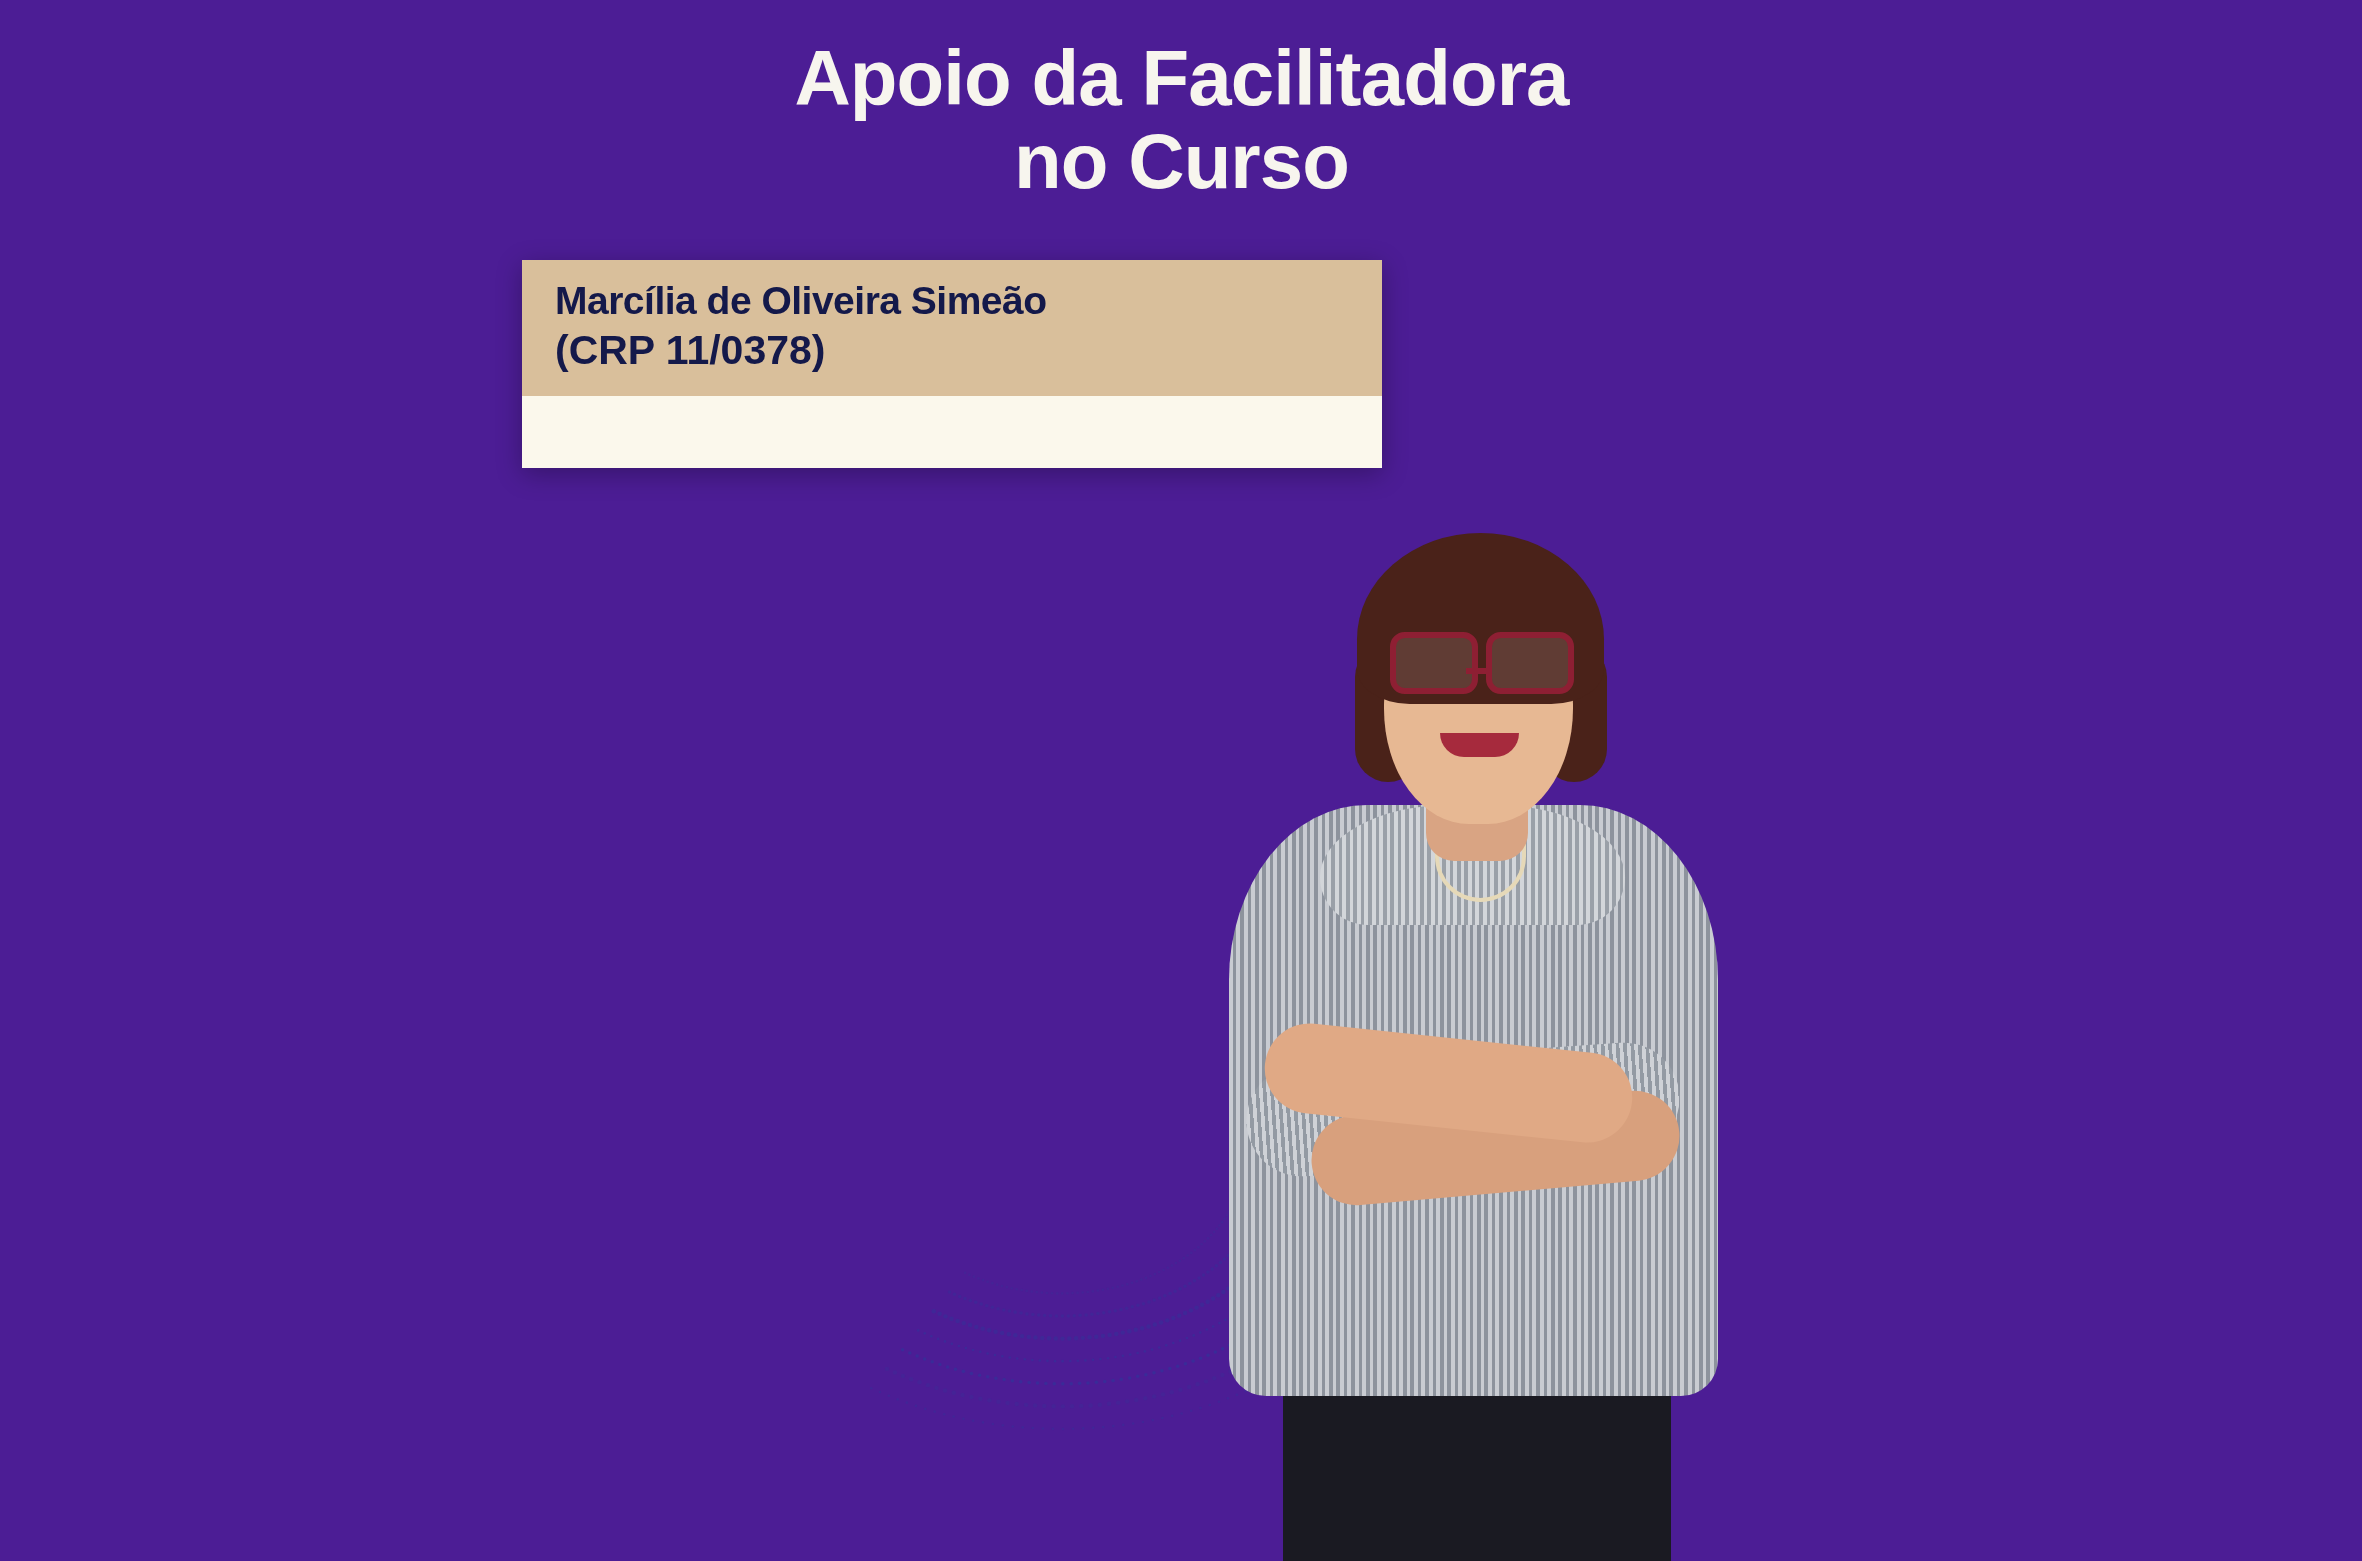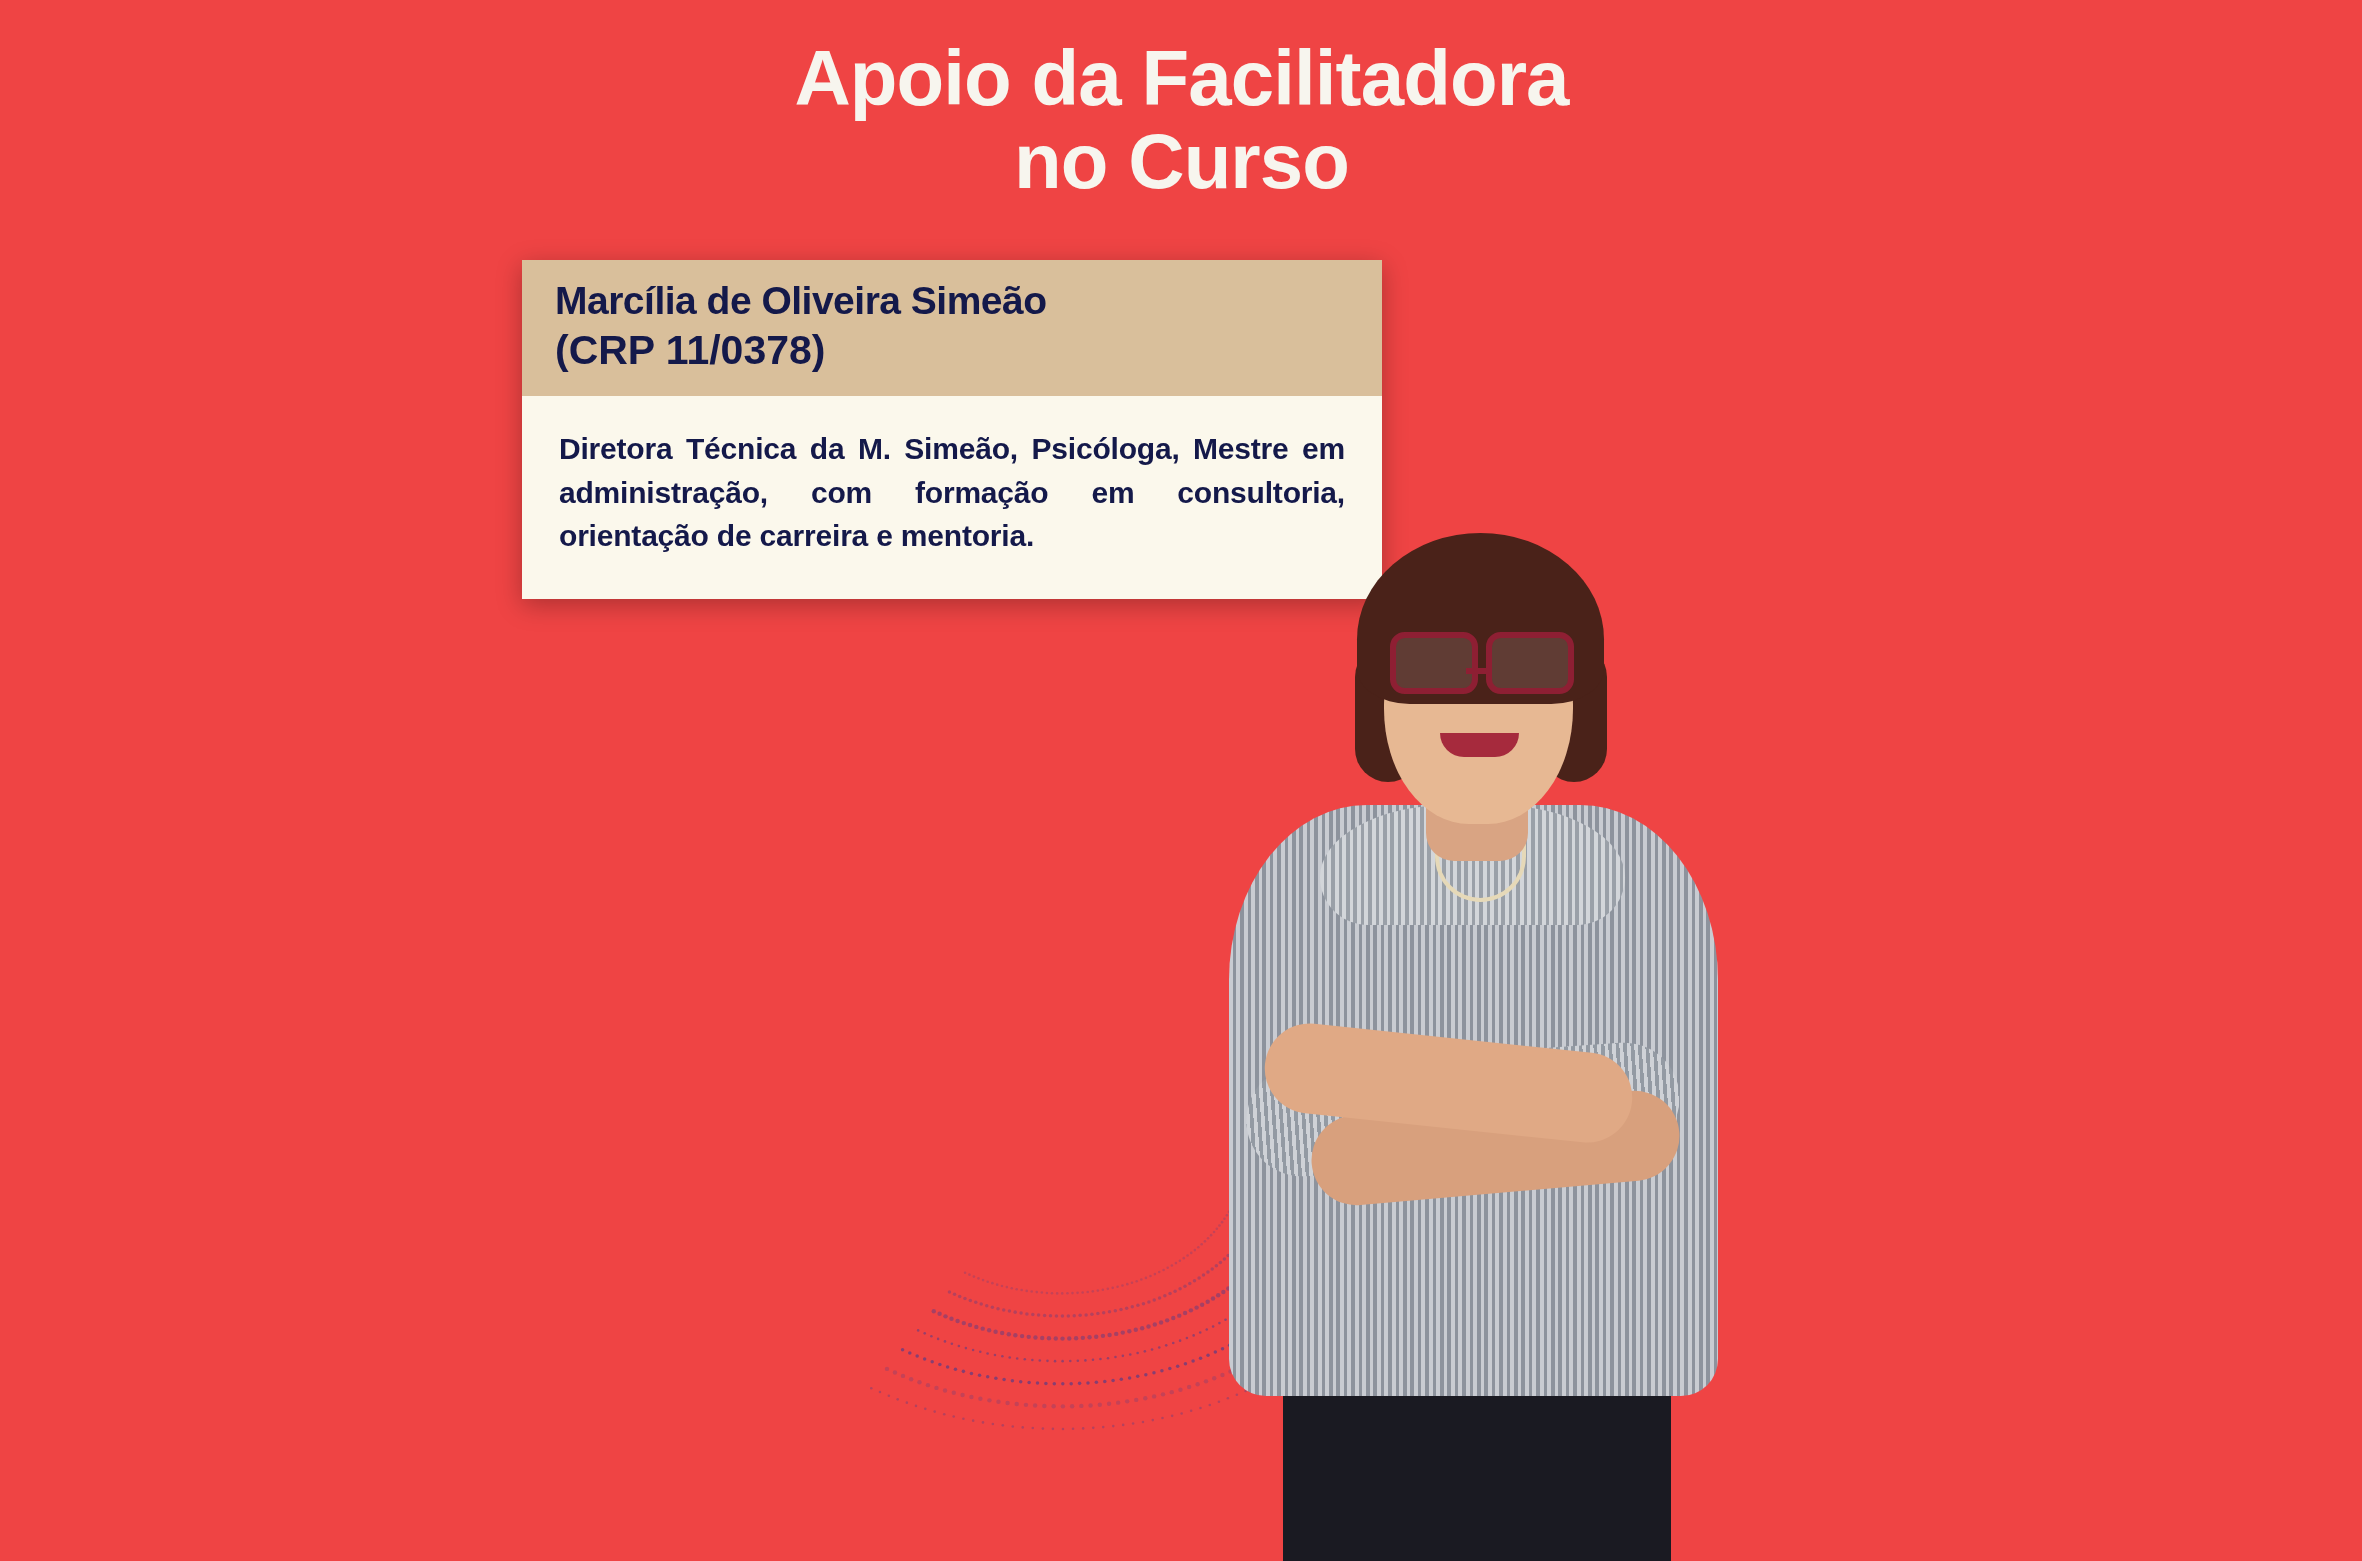--- a/index.html
+++ b/index.html
@@ -18,7 +18,7 @@
   .slide {
     position: absolute;
     inset: 0;
-    background: #ef4444;
+    background: #4c1d95;
     overflow: hidden;
   }
 

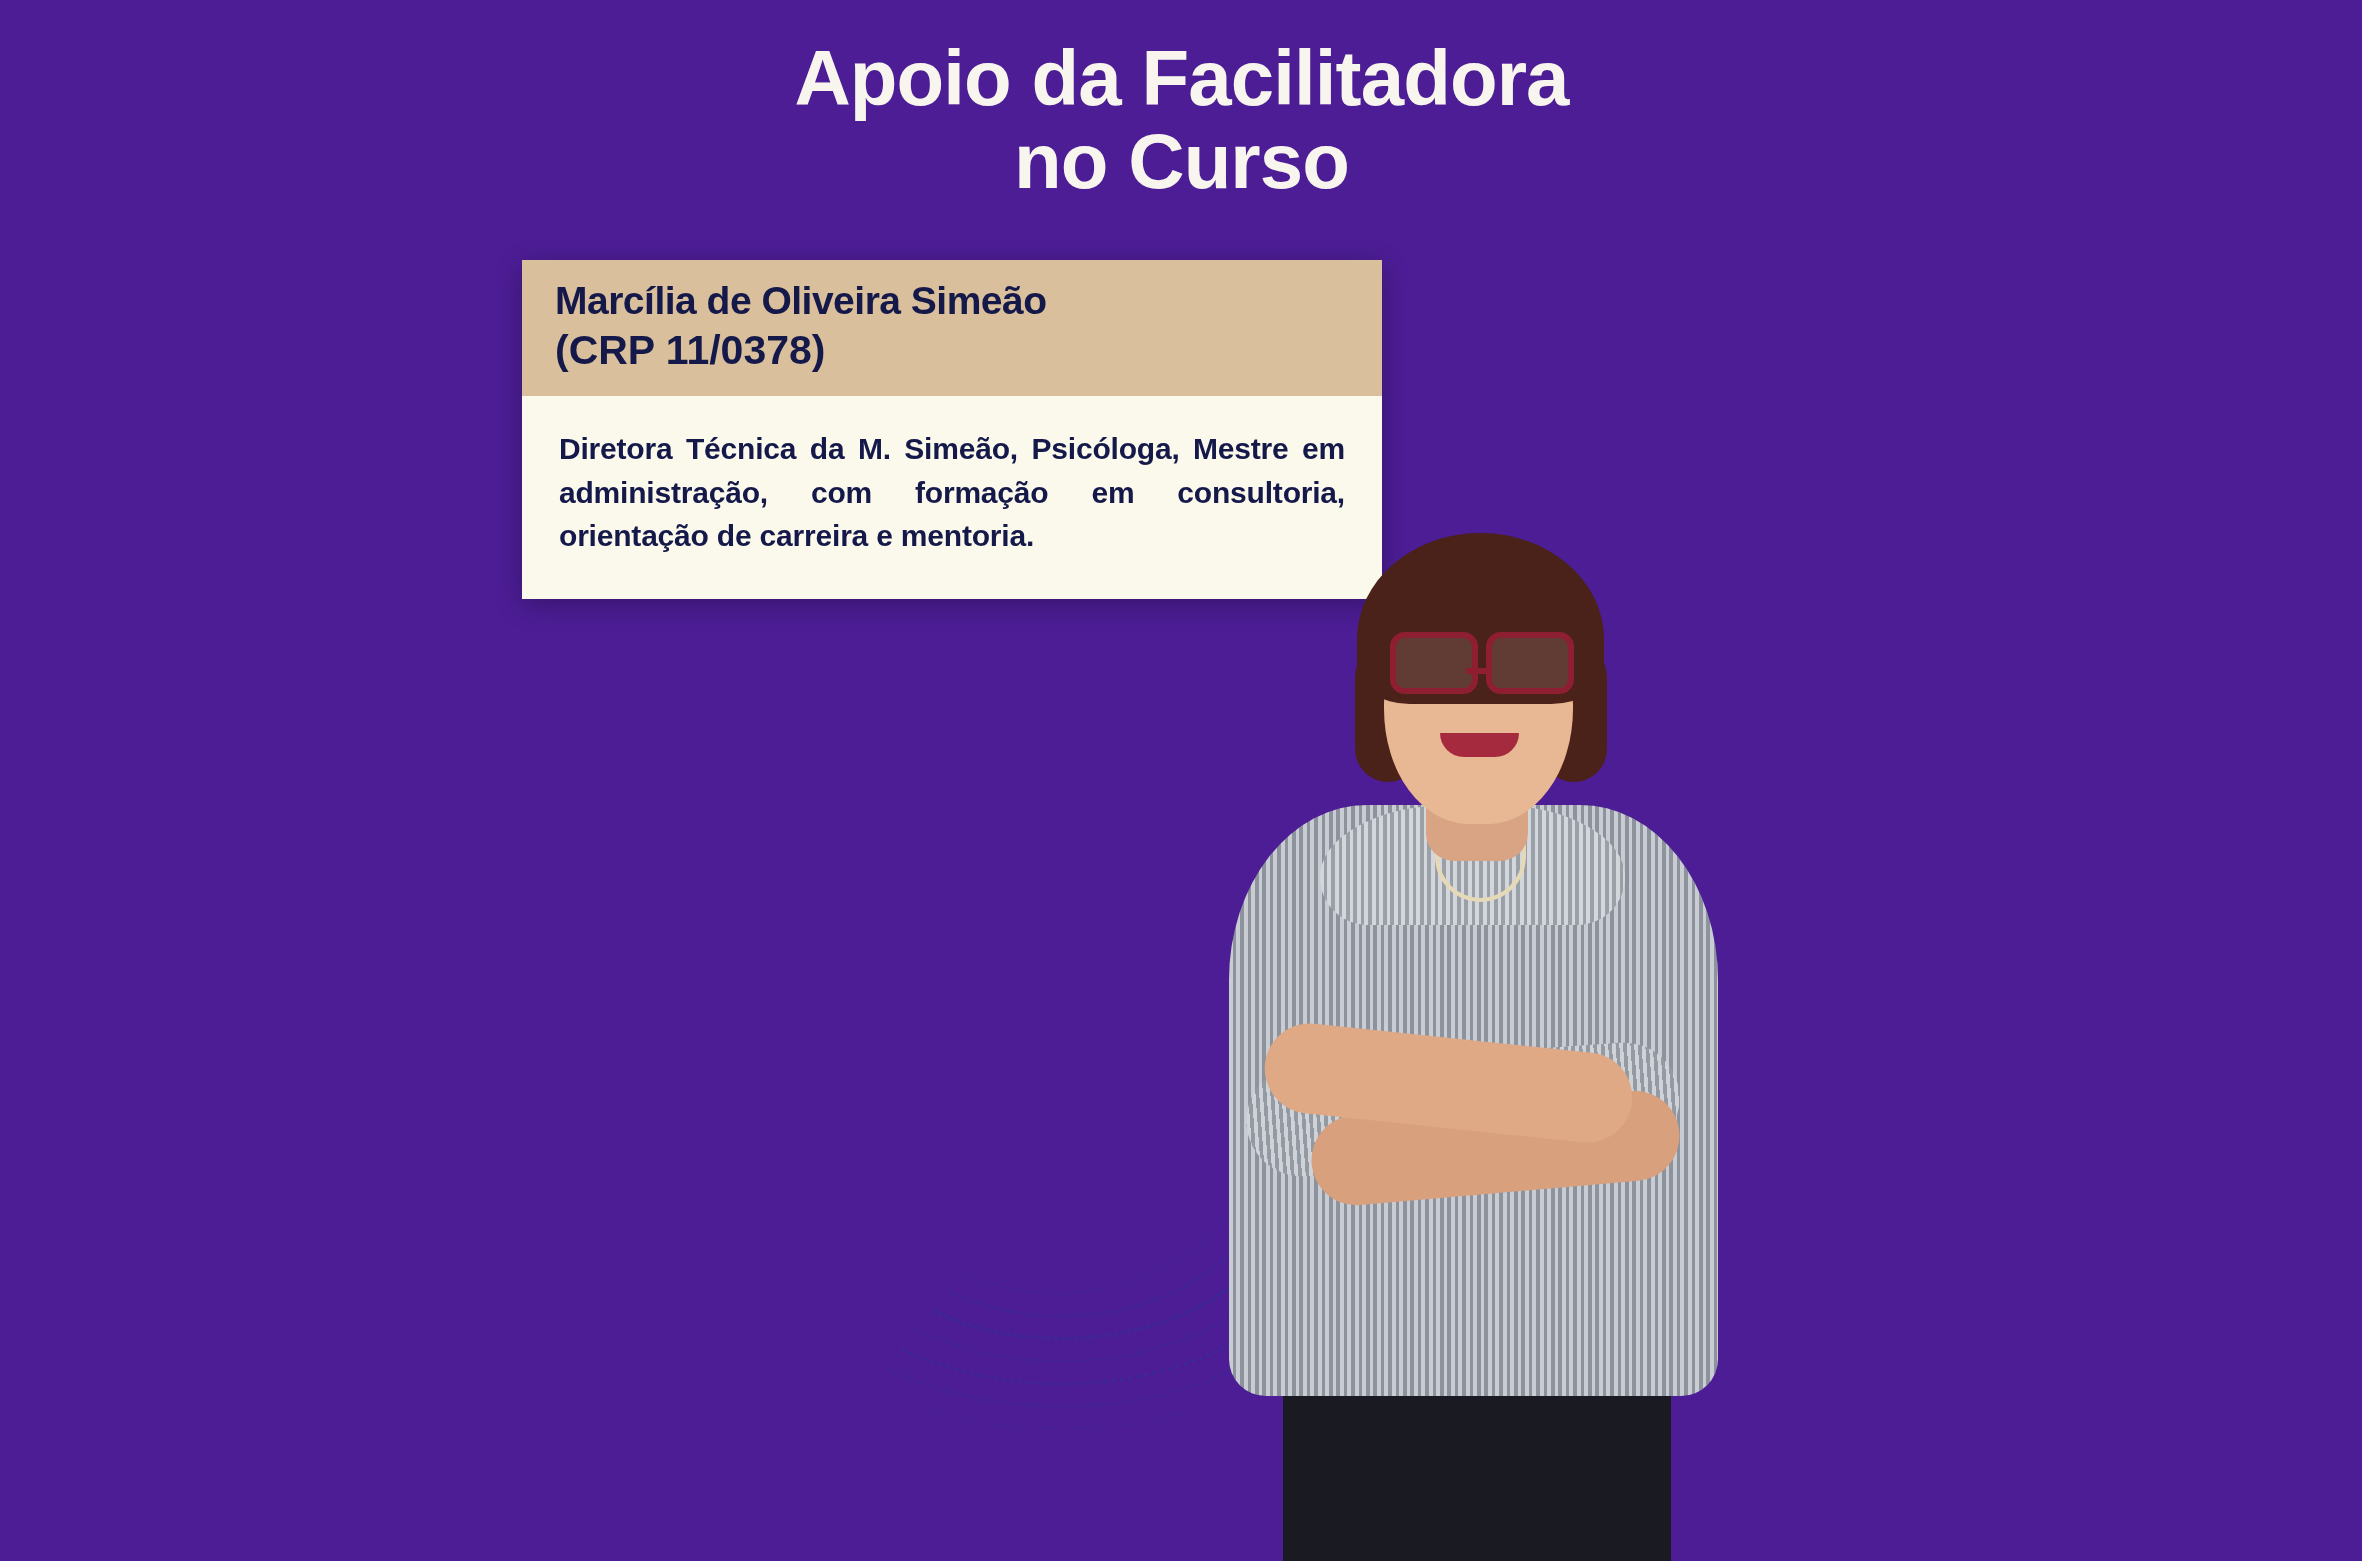--- a/index.html
+++ b/index.html
@@ -889,7 +889,6 @@
       <div class="card-crp">(CRP 11/0378)</div>
     </div>
     <div class="card-body">
-      <p>Diretora Técnica da M. Simeão, Psicóloga, Mestre em administração, com formação em consultoria, orientação de carreira e mentoria.</p>
     </div>
   </div>
 

